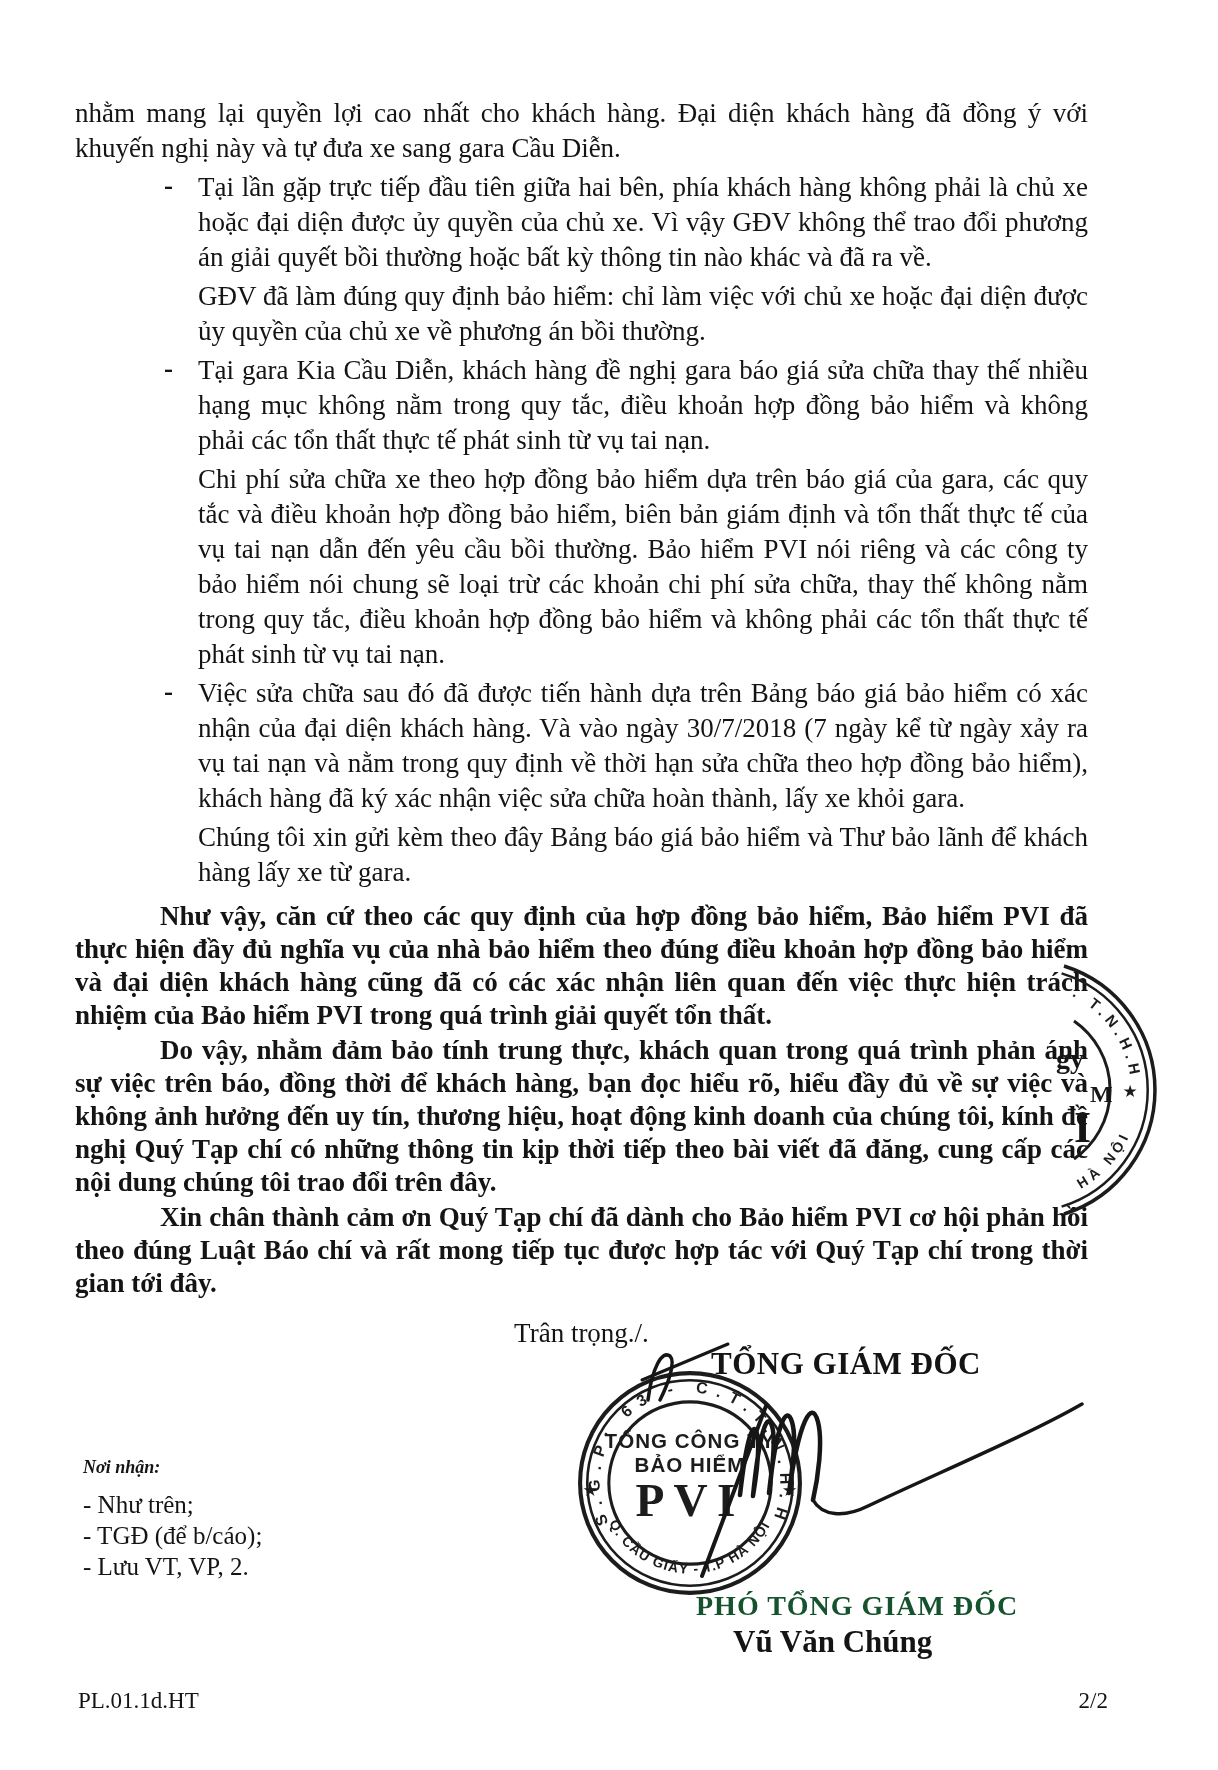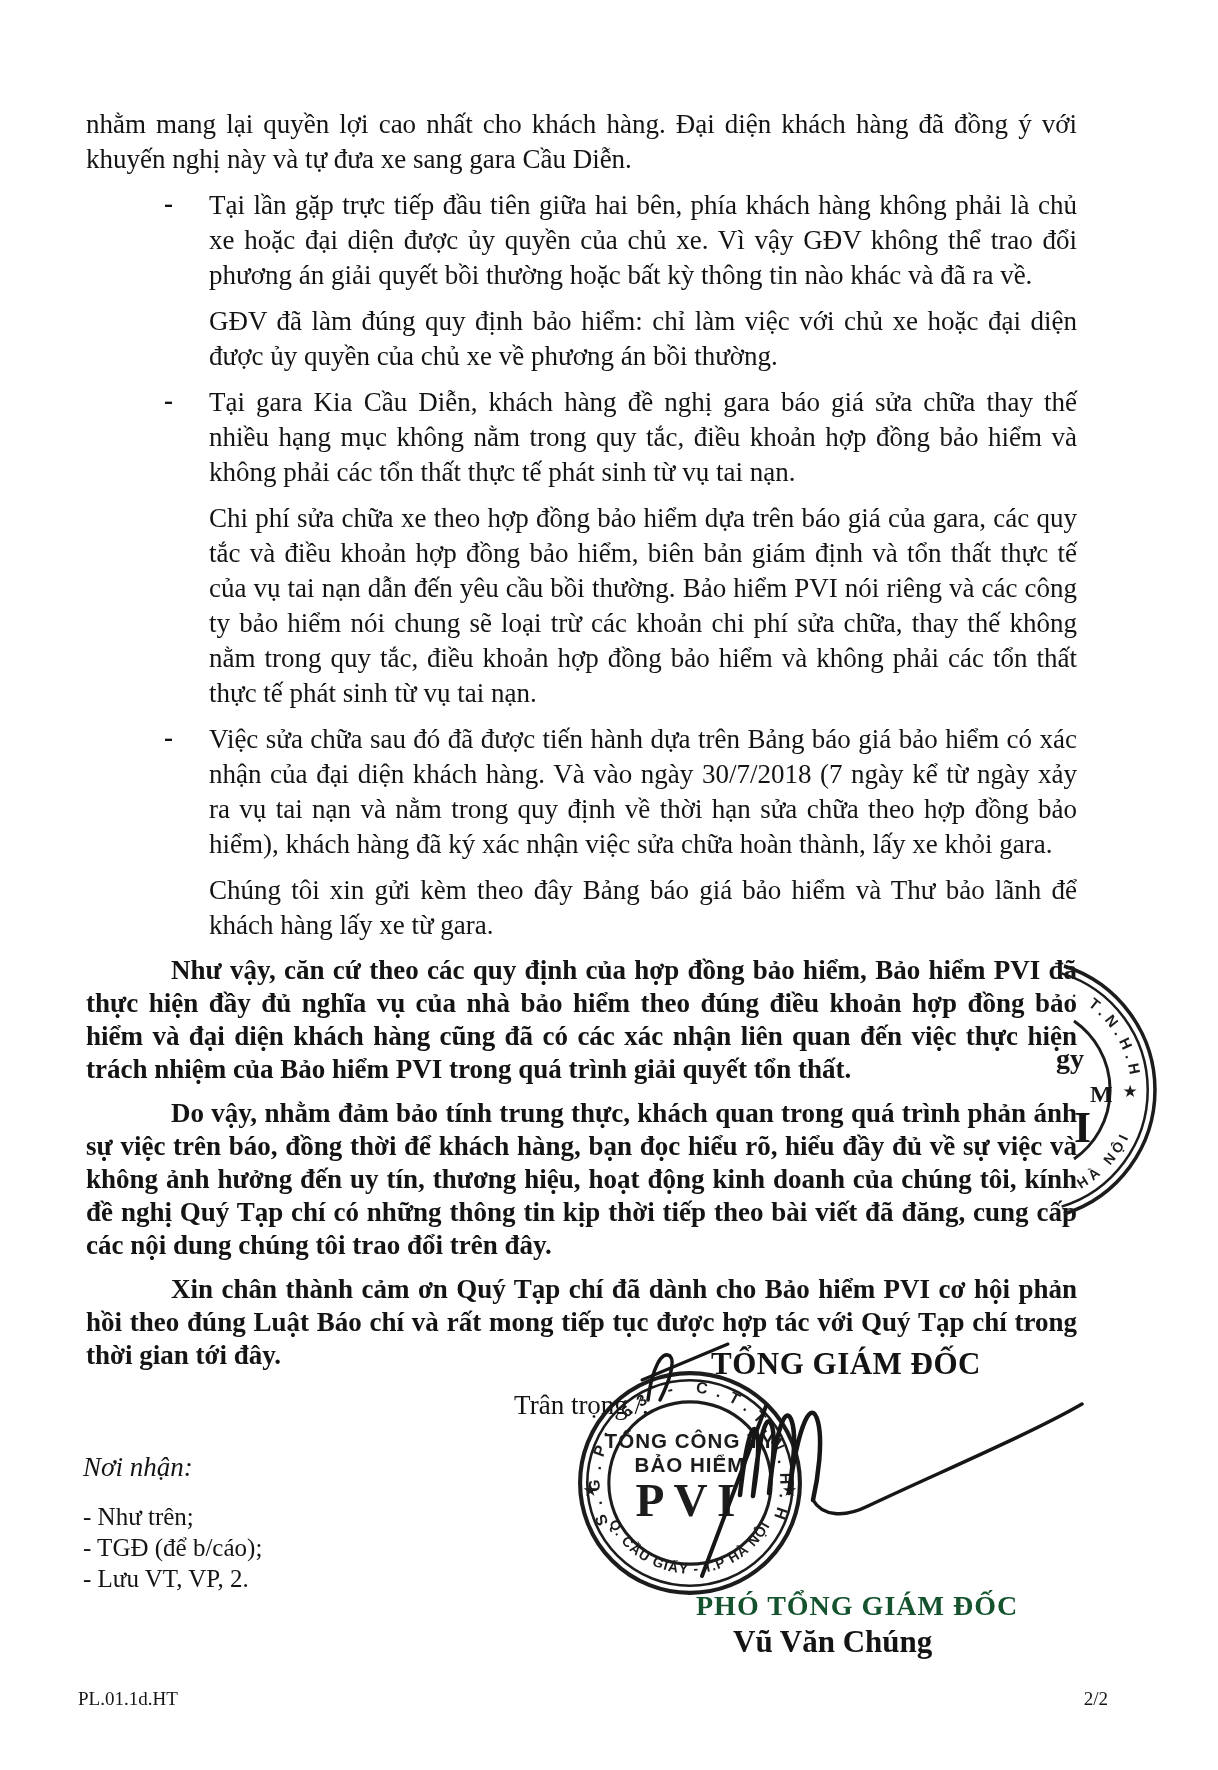--- a/index.html
+++ b/index.html
@@ -20,7 +20,7 @@
     line-height:35px;
     text-align:justify;
   }
-  .content p{margin:11px;}
+  .content p{margin:0;}
   .cont{margin-left:123px;}
   .li{position:relative;margin-left:123px;margin-top:4px;}
   .li .dash{

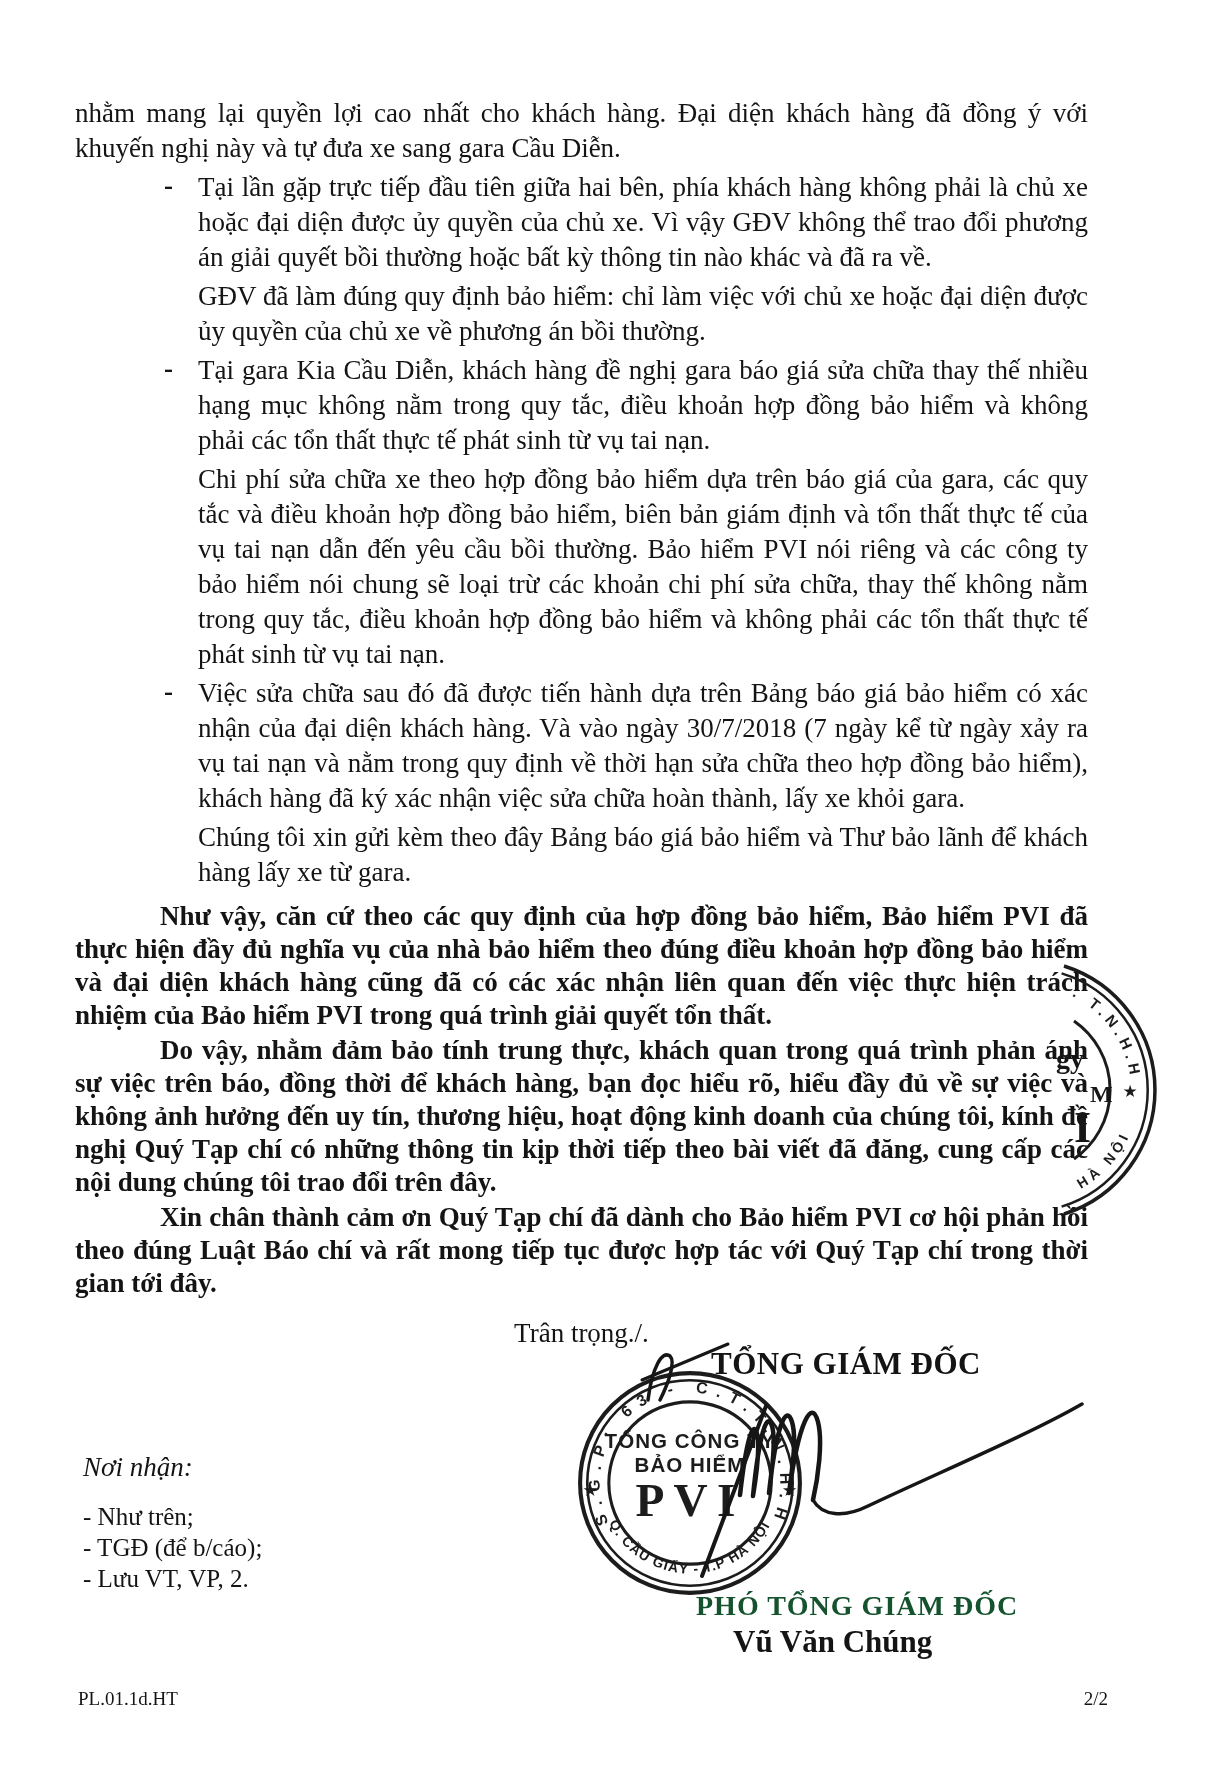--- a/index.html
+++ b/index.html
@@ -53,7 +53,7 @@
     position:absolute;left:83px;top:1452px;
     font-size:26px;line-height:31px;
   }
-  .recipients .head{font-weight:normal;font-style:italic;font-size:27px;margin-bottom:18px;}
+  .recipients .head{font-weight:bold;font-style:italic;font-size:18px;margin-bottom:6px;}
   .recipients .line{font-size:25px;}
   .footer{
     position:absolute;left:78px;top:1688px;

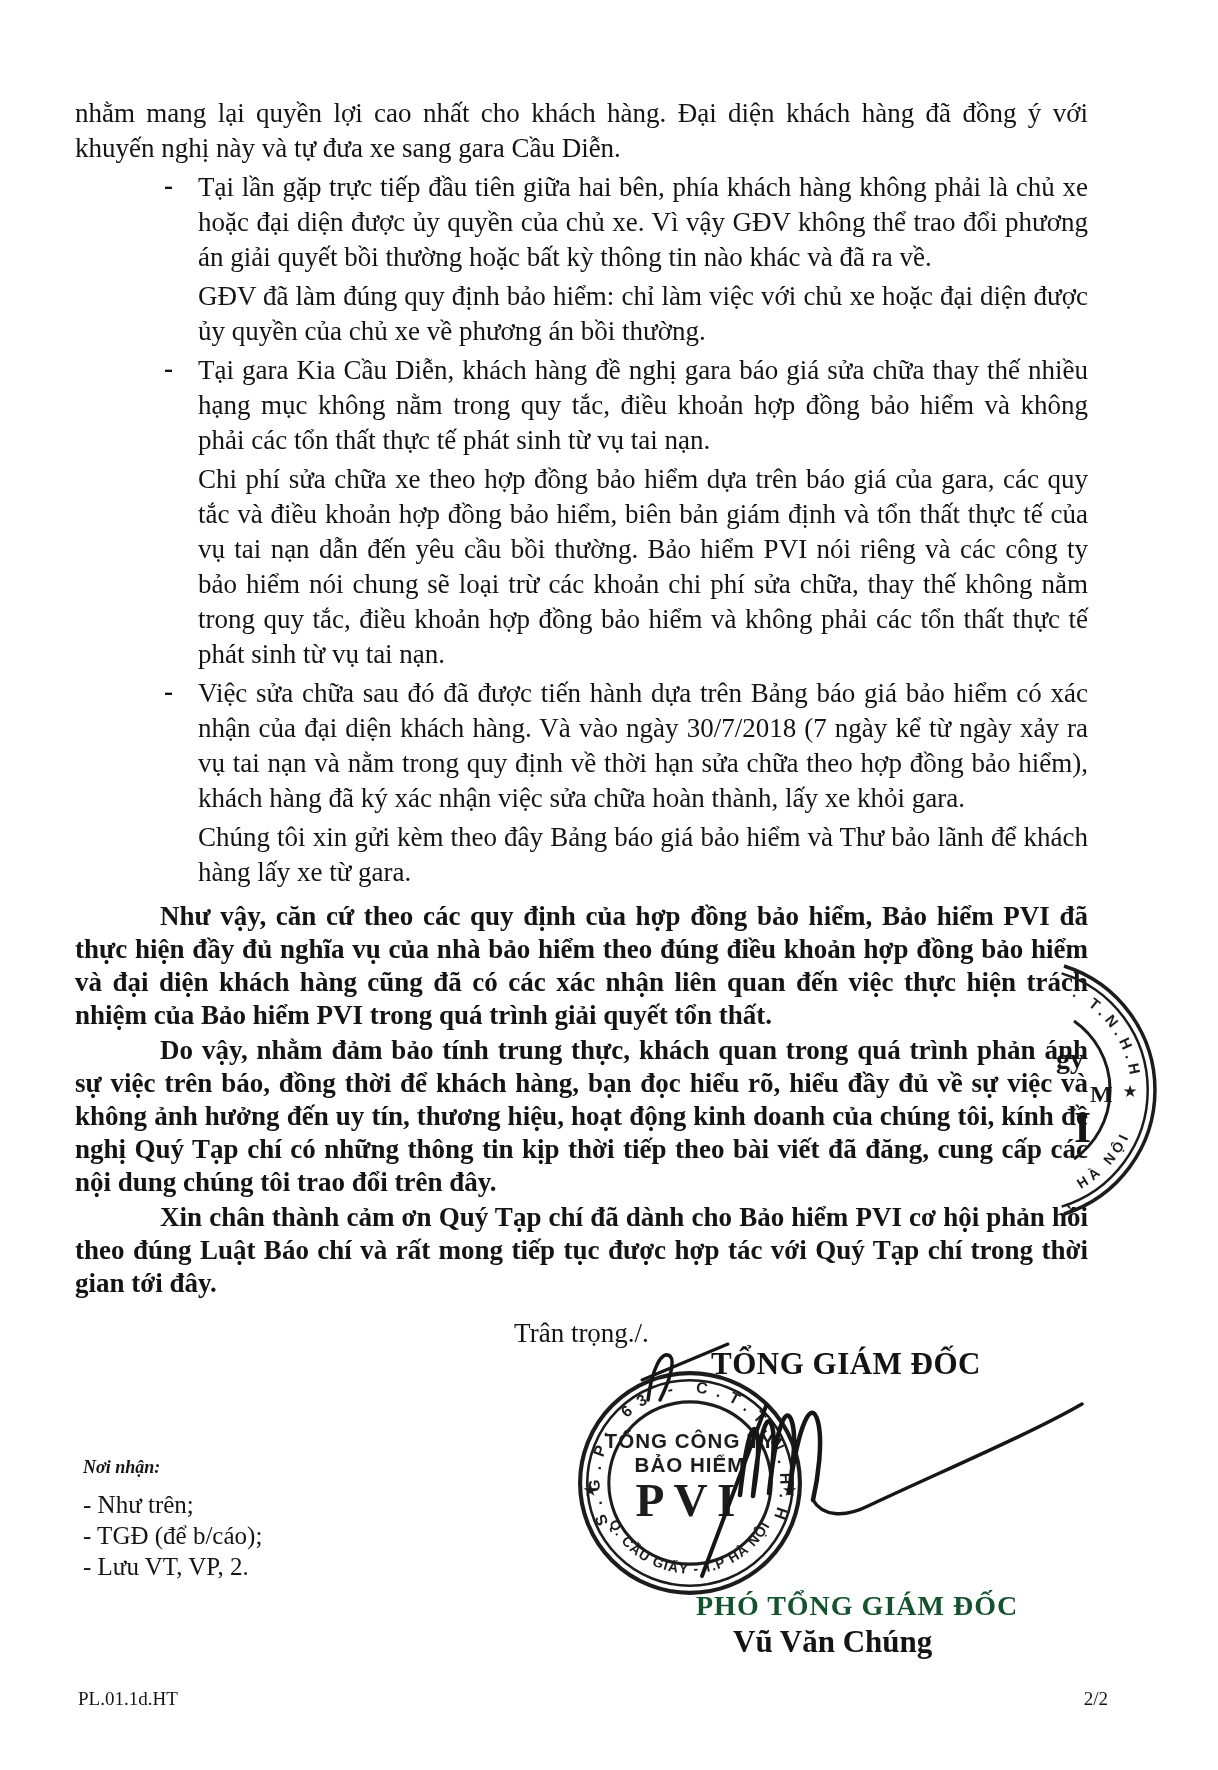--- a/index.html
+++ b/index.html
@@ -59,7 +59,7 @@
     position:absolute;left:78px;top:1688px;
     width:1030px;
     display:flex;justify-content:space-between;
-    font-size:19px;
+    font-size:23px;
   }
   .seal-sans{font-family:"Liberation Sans","DejaVu Sans",sans-serif;font-weight:bold;}
   .seal-serif{font-family:"Liberation Serif","DejaVu Serif",serif;font-weight:bold;}

